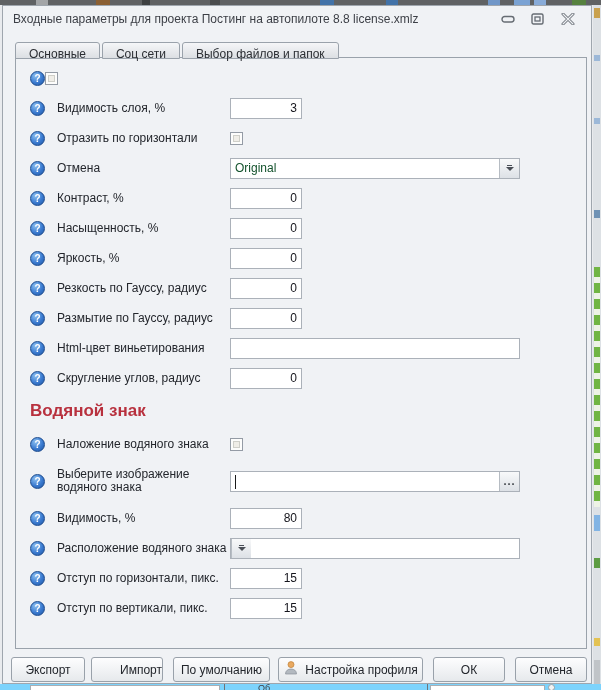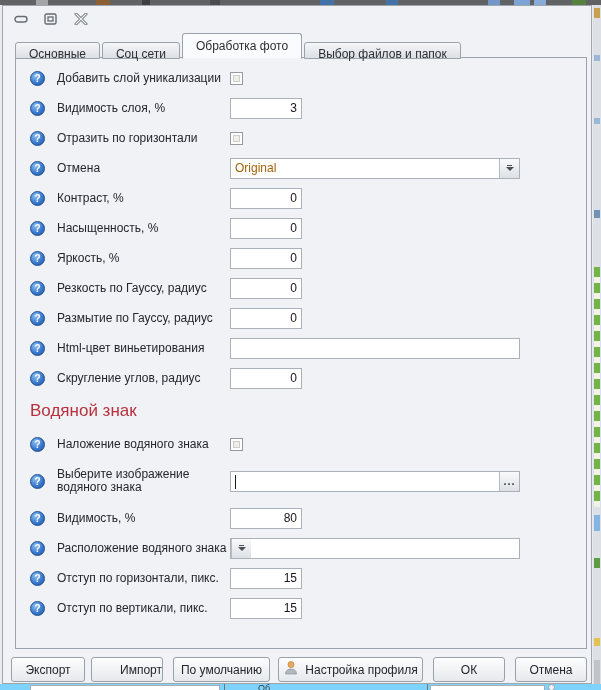--- a/index.html
+++ b/index.html
@@ -119,6 +119,7 @@
   <div class="dialog">
 
     <div class="titlebar">
+      <div class="title">Входные параметры для проекта Постинг на автопилоте 8.8 license.xmlz</div>
       <div class="win-controls">
         <span class="win-btn">
           <svg width="14" height="12" viewBox="0 0 14 12">

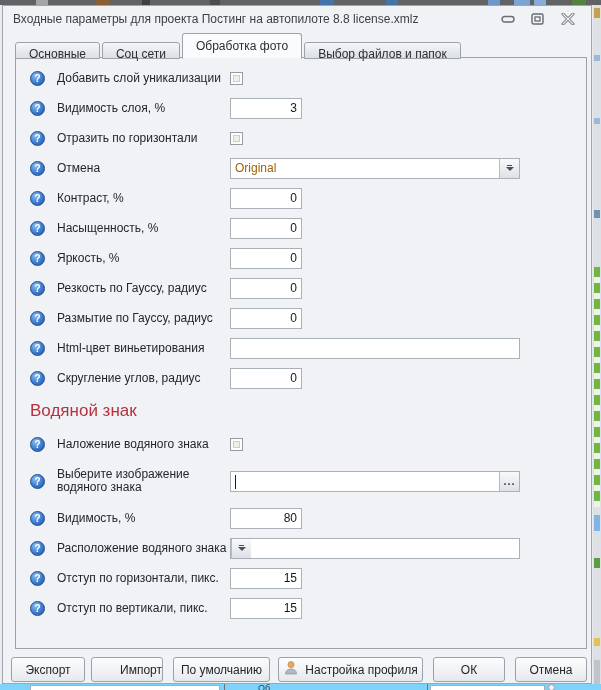--- a/index.html
+++ b/index.html
@@ -144,7 +144,6 @@
     <div class="tabs">
         <div class="tab">Основные</div>
         <div class="tab">Соц сети</div>
-        <div class="tab active">Обработка фото</div>
         <div class="tab">Выбор файлов и папок</div>
       </div>
 

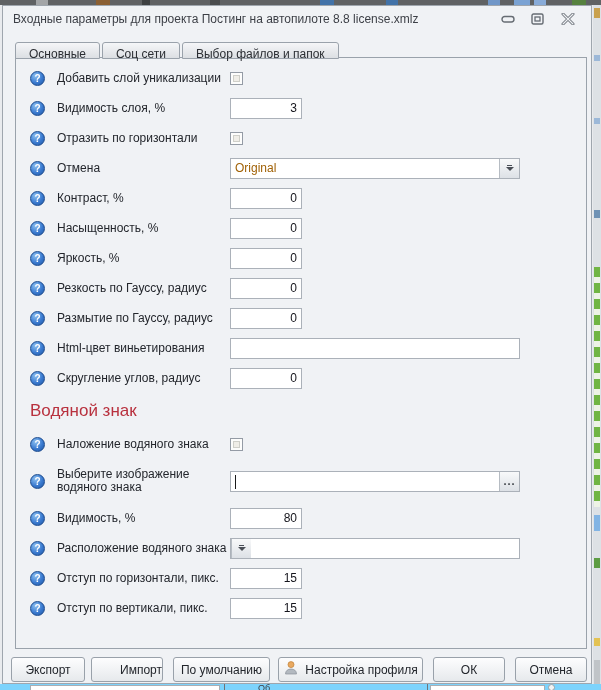--- a/index.html
+++ b/index.html
@@ -151,7 +151,6 @@
       <div>
           <div class="row">
             <span class="help">?</span>
-            <span class="row-label">Добавить слой уникализации</span>
             <span class="checkbox"></span>
           </div>
           <div class="row">

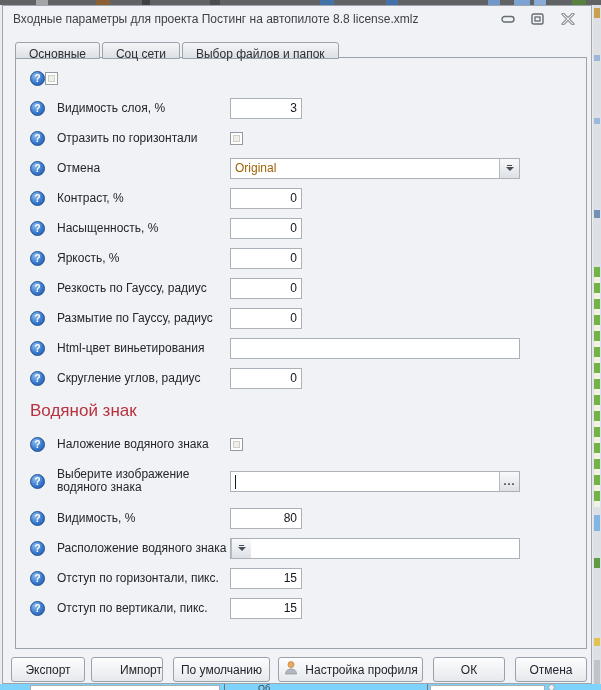--- a/index.html
+++ b/index.html
@@ -55,7 +55,7 @@
   .checkbox::after { content:""; position:absolute; inset:2px; background:#f0eee8; border:1px solid #cfcfc9; }
   .combo { width:290px; height:21px; border:1px solid #abb1b9; background:#fff;
            display:flex; align-items:stretch; position:relative; }
-  .combo .sel-text { flex:1; display:flex; align-items:center; padding-left:4px; font-size:12px; color:#a16207; overflow:hidden; white-space:nowrap; }
+  .combo .sel-text { flex:1; display:flex; align-items:center; padding-left:4px; font-size:12px; color:#14532d; overflow:hidden; white-space:nowrap; }
   .combo .dd-btn { width:20px; border-left:1px solid #b6bcc3;
                    background:linear-gradient(#f8f9fa,#dde1e6);
                    display:flex; flex-direction:column; align-items:center; justify-content:center; }

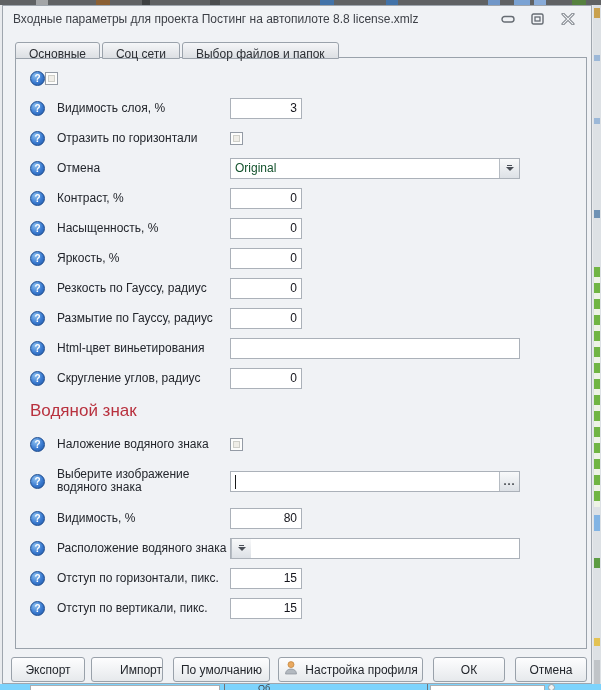--- a/index.html
+++ b/index.html
@@ -211,7 +211,7 @@
             <span class="row-label">Скругление углов, радиус</span>
             <input class="num-input" value="0" style="">
           </div>
-          <div class="section-header" style="color: var(--accent-red);">Водяной знак</div>
+          <div class="section-header" style="color: var(--accent-red); font-weight: bold;">Водяной знак</div>
           <div class="row">
             <span class="help">?</span>
             <span class="row-label">Наложение водяного знака</span>

